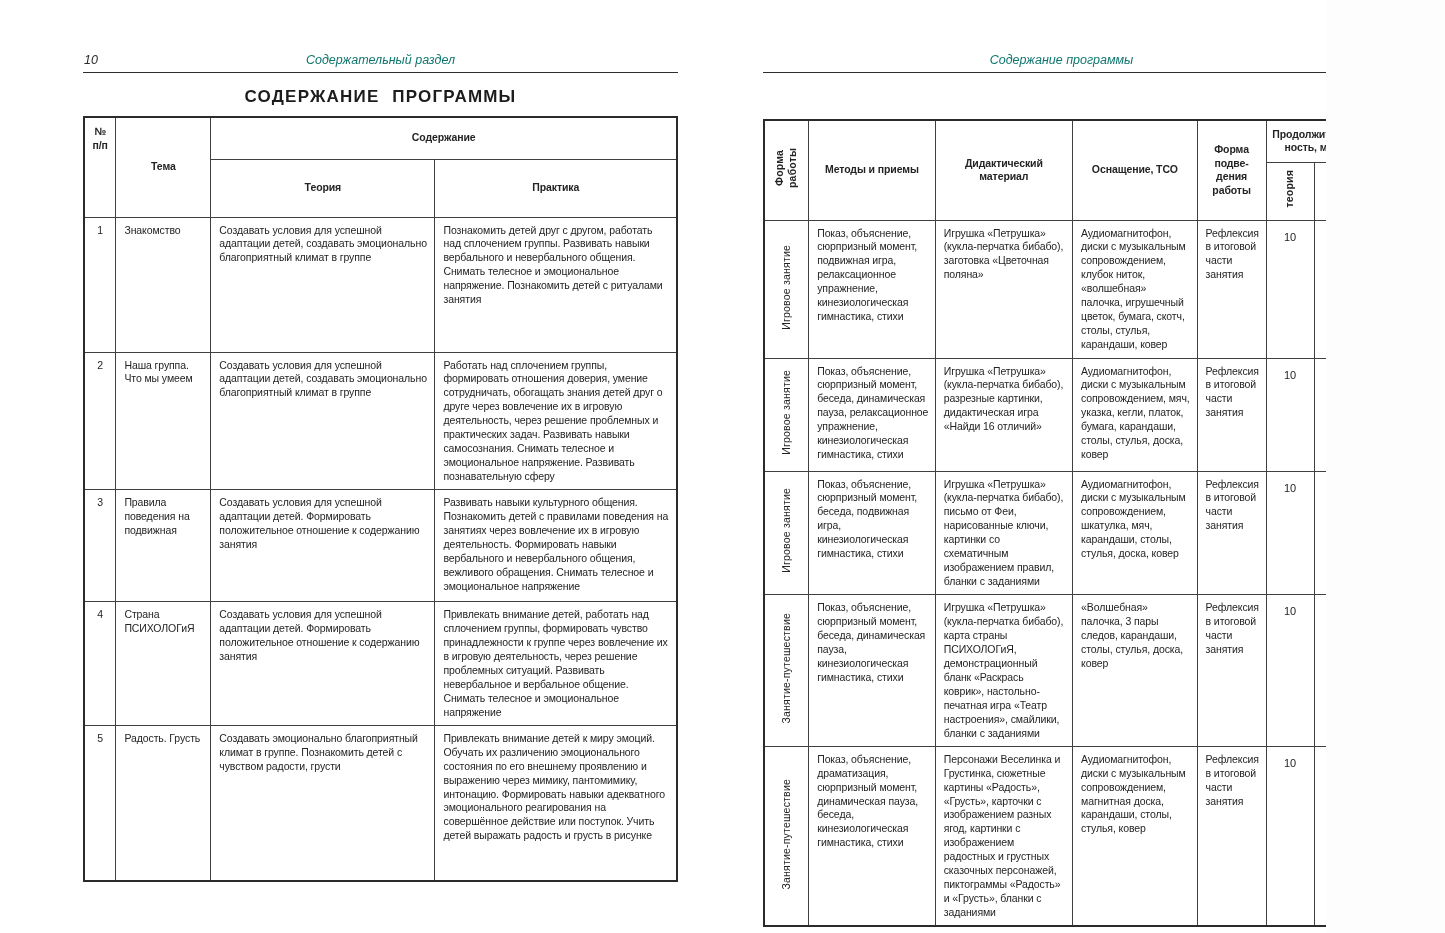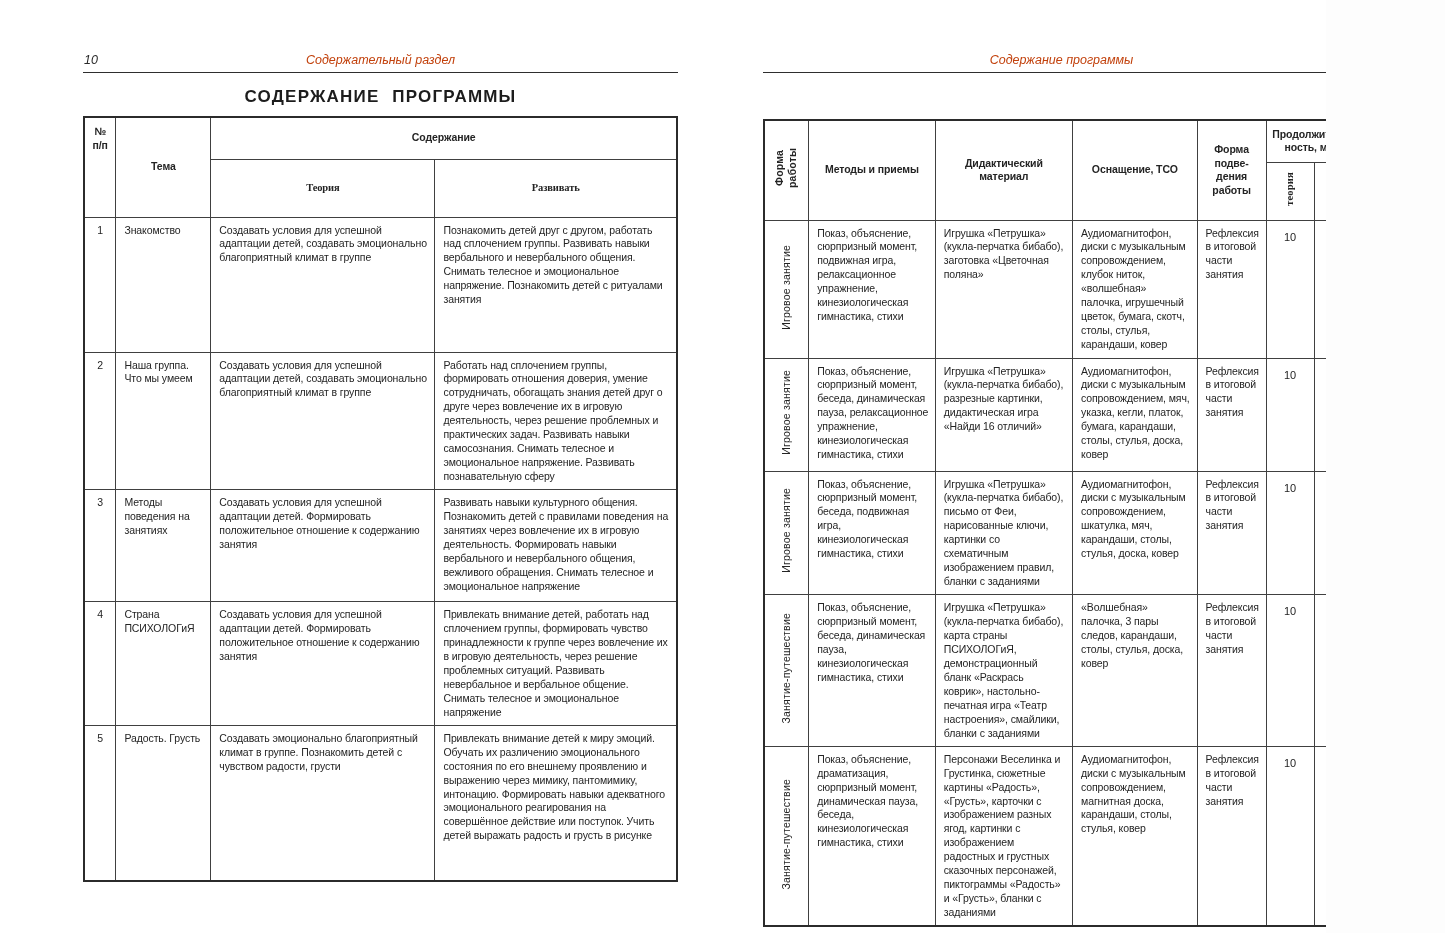--- a/index.html
+++ b/index.html
@@ -19,7 +19,7 @@
   .pagenum  { position:absolute; top:3px; font-style:italic; font-size:12.5px; color:#2a2a2a; }
   #page-left  .pagenum { left:1px; }
   #page-right .pagenum { right:13px; }
-  .runhead { text-align:center; font-style:italic; font-size:12.5px; color:#c2410c; padding-top:3px; }
+  .runhead { text-align:center; font-style:italic; font-size:12.5px; color:#0f766e; padding-top:3px; }
 
   .doctitle {
     margin-top:14px; text-align:center; font-weight:bold; font-size:17px;

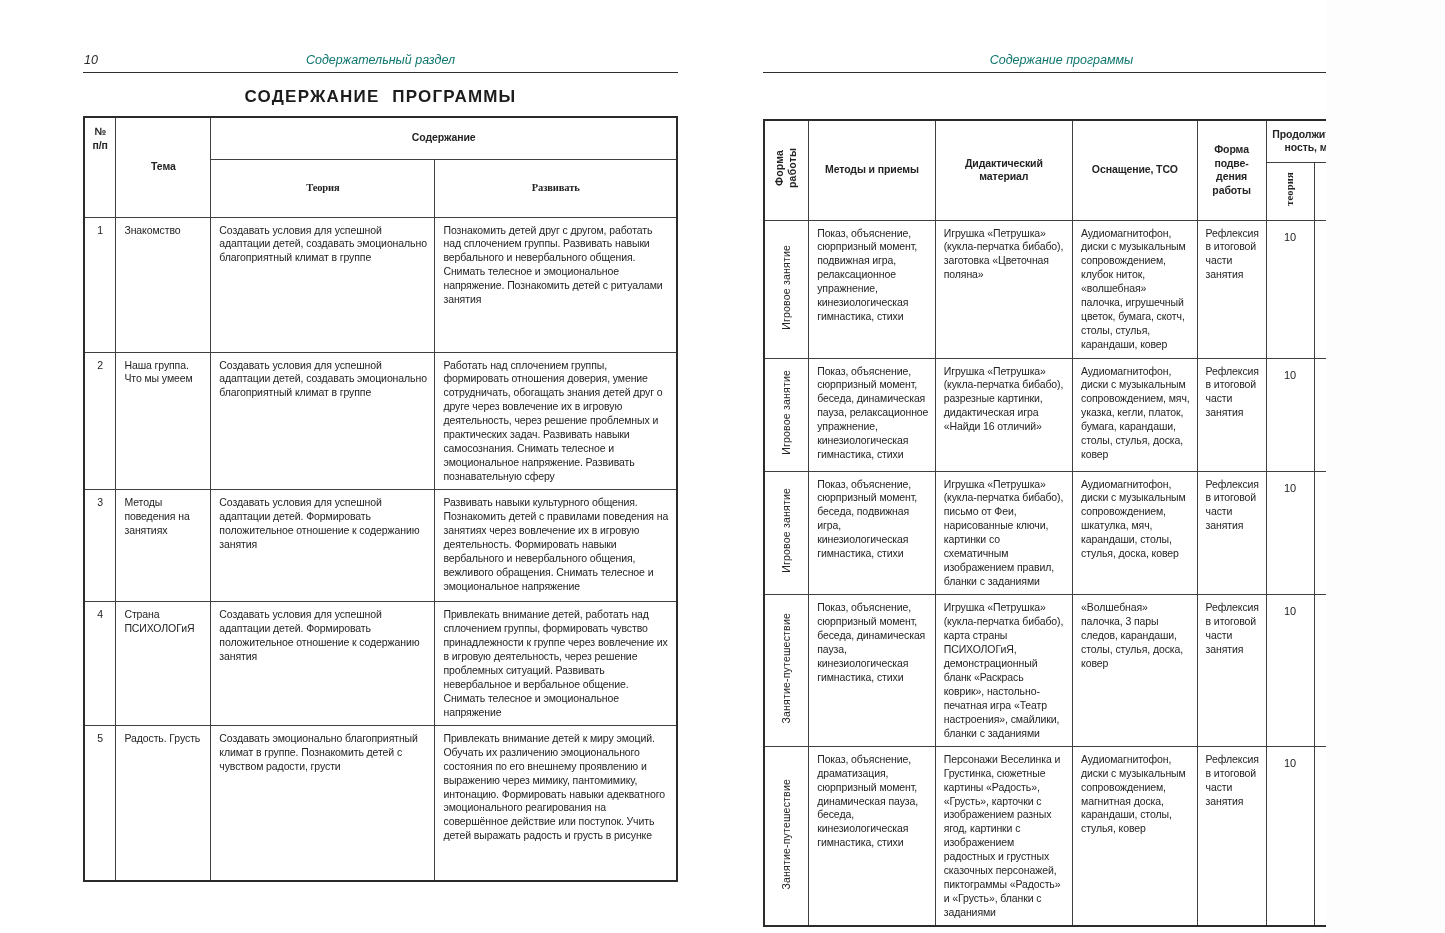--- a/index.html
+++ b/index.html
@@ -57,7 +57,7 @@
   .vtext.wrap2    { white-space:normal; height:52px; line-height:1.25; }
   .vtext.wrapprak { white-space:normal; height:34px; line-height:1.25; }
 
-  tr.hl1 { height:42px; }  tr.hl2 { height:58px;font-family:Liberation Serif, serif; }
+  tr.hl1 { height:42px; }  tr.hl2 { height:58px; }
   tr.lrow1 { height:135px; } tr.lrow2 { height:118px; } tr.lrow3 { height:112px; }
   tr.lrow4 { height:122px; } tr.lrow5 { height:156px; }
   tr.rrow1 { height:138px; } tr.rrow2 { height:113px; } tr.rrow3 { height:111px;padding-left:12px; }

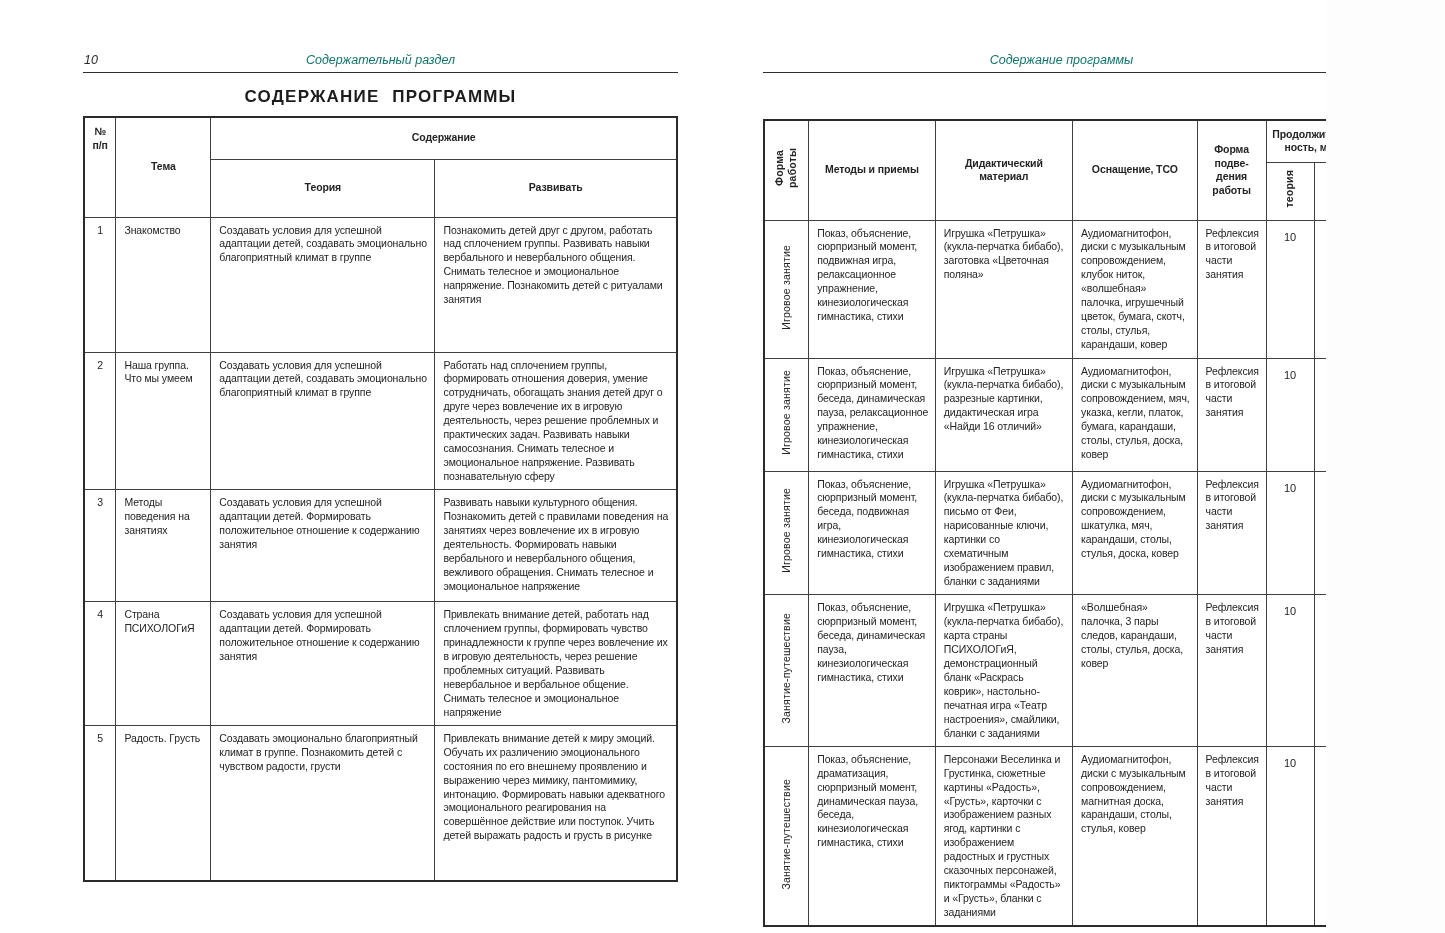--- a/index.html
+++ b/index.html
@@ -90,7 +90,7 @@
       </tr>
       <tr class="hl2">
         <th>Теория</th>
-        <th>Развивать</th>
+        <th>Практика</th>
       </tr>
 
       <tr class="lrow1">

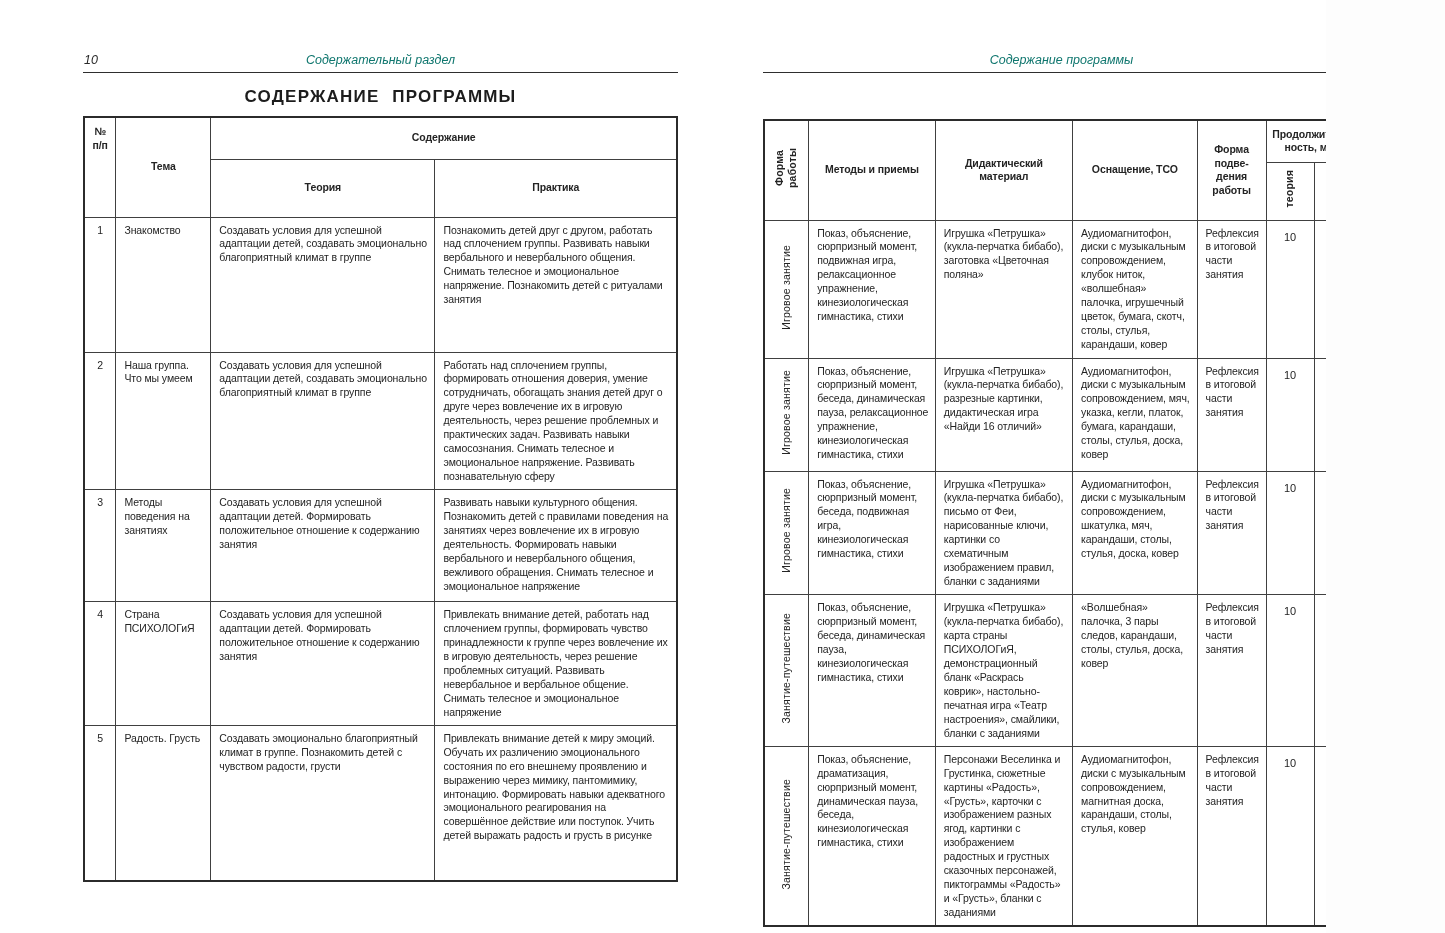--- a/index.html
+++ b/index.html
@@ -107,7 +107,7 @@
       </tr>
       <tr class="lrow3">
         <td class="num">3</td>
-        <td>Методы поведения на занятиях</td>
+        <td>Правила поведения на подвижная</td>
         <td>Создавать условия для успешной адаптации детей. Формировать положительное отношение к содержанию занятия</td>
         <td>Развивать навыки культурного общения. Познакомить детей с правилами поведения на занятиях через вовлечение их в игровую деятельность. Формировать навыки вербального и невербального общения, вежливого обращения. Снимать телесное и эмоциональное напряжение</td>
       </tr>

